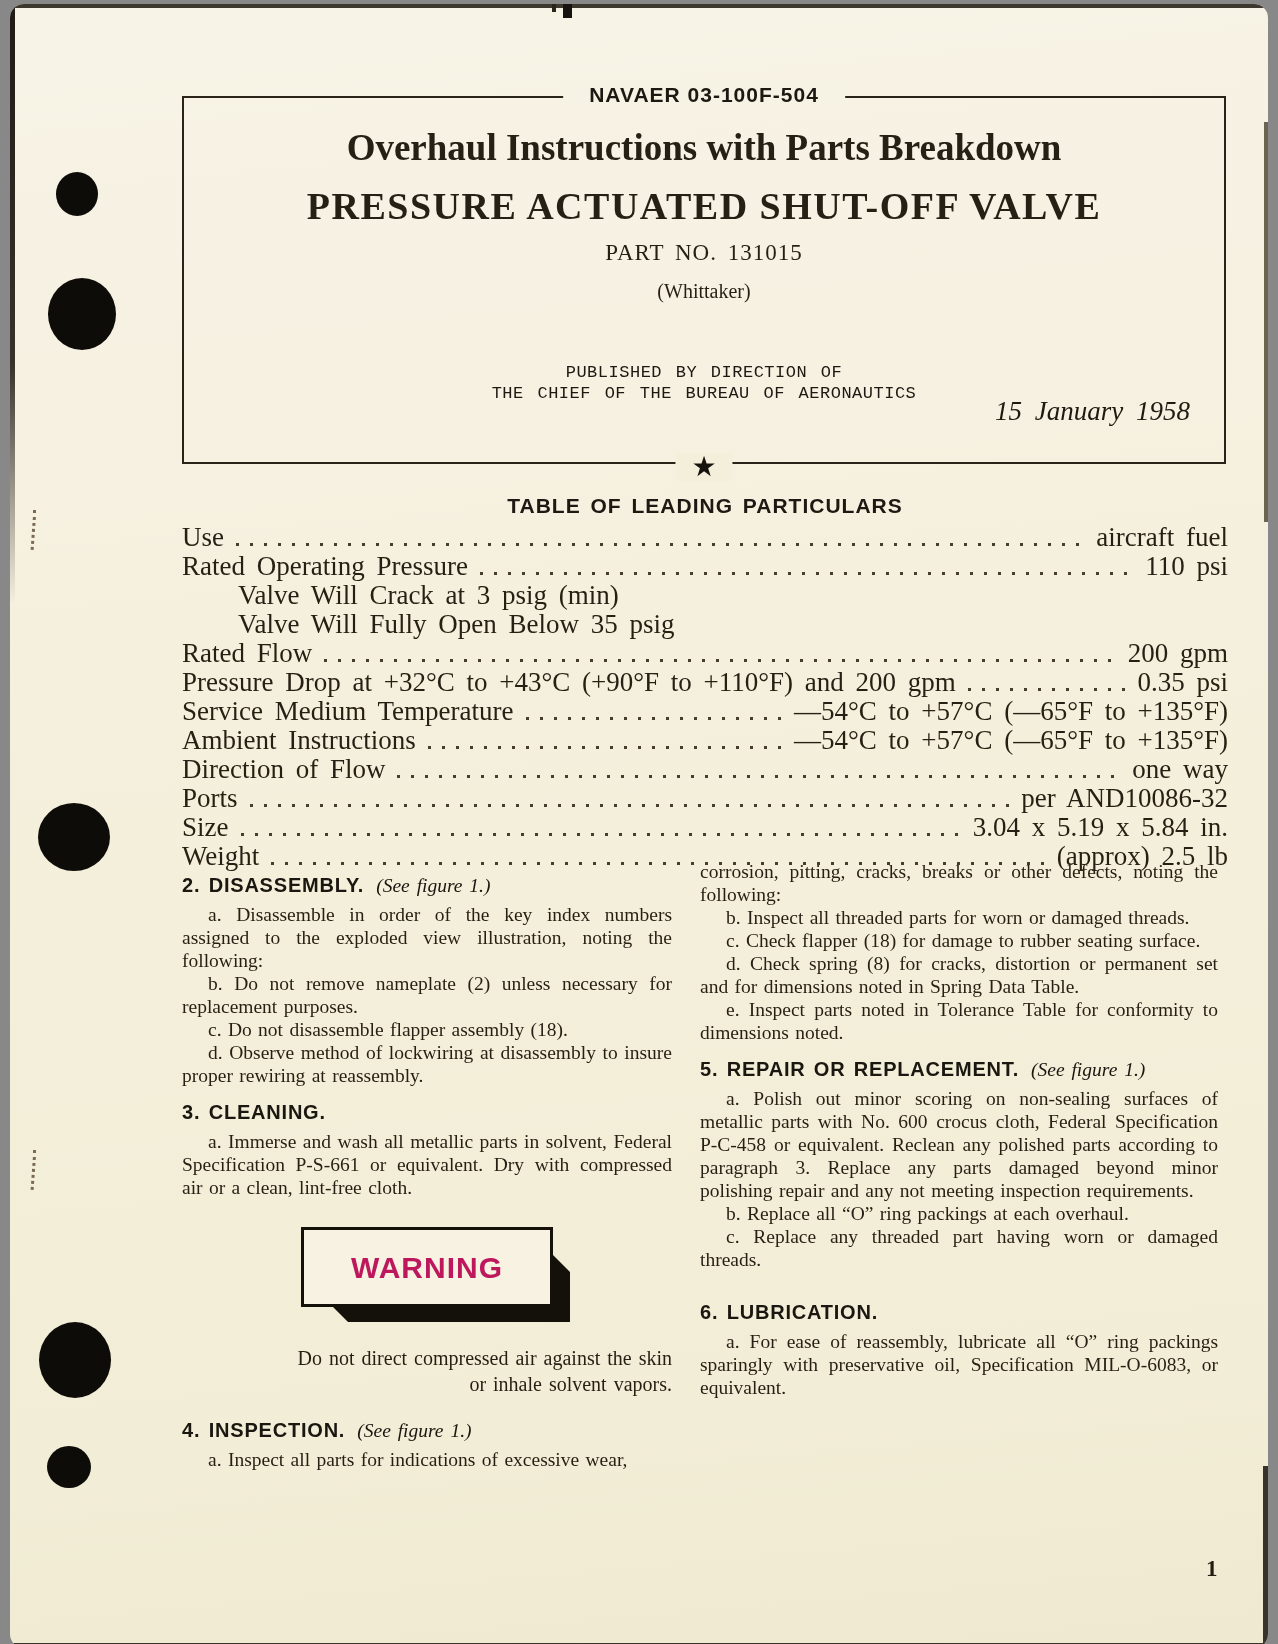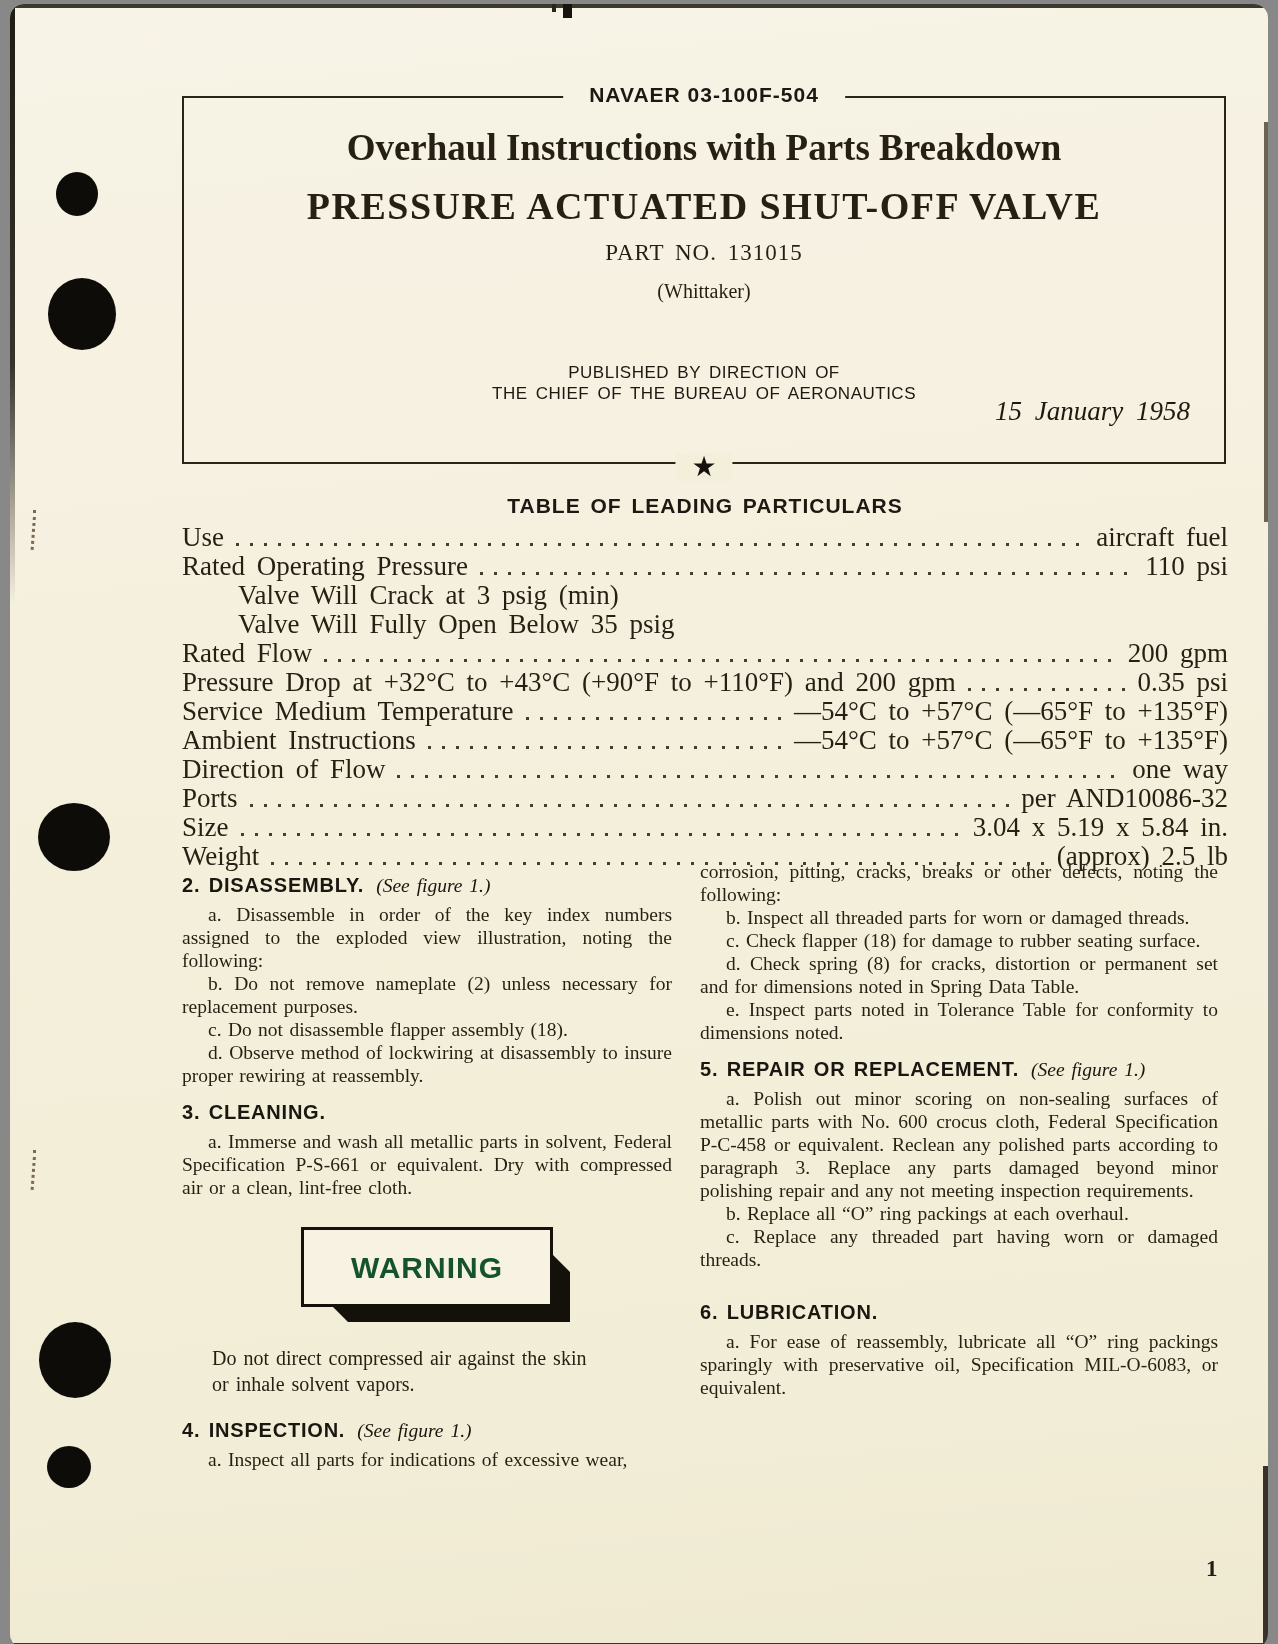--- a/index.html
+++ b/index.html
@@ -35,7 +35,7 @@
   .h-sub{top:86px;font-size:38px;font-weight:600;letter-spacing:1.5px;}
   .h-part{top:142px;font-size:23px;letter-spacing:1px;word-spacing:4px;}
   .h-mfr{top:182px;font-size:20px;}
-  .h-pub{top:264px;font-family:Liberation Sans, sans-serif;font-size:17px;letter-spacing:.5px;line-height:21px;color:#1d1812;word-spacing:3px;}
+  .h-pub{top:264px;font-family:Liberation Mono, monospace;font-size:17px;letter-spacing:.5px;line-height:21px;color:#1d1812;word-spacing:3px;}
   .h-date{position:absolute;right:34px;top:298px;font-style:italic;font-size:27px;word-spacing:6px;color:#1f1910;}
   .h-star{position:absolute;bottom:-19px;left:50%;transform:translateX(-50%);background:#f4efdb;padding:0 16px;font-size:28px;line-height:28px;color:#16130e;}
   

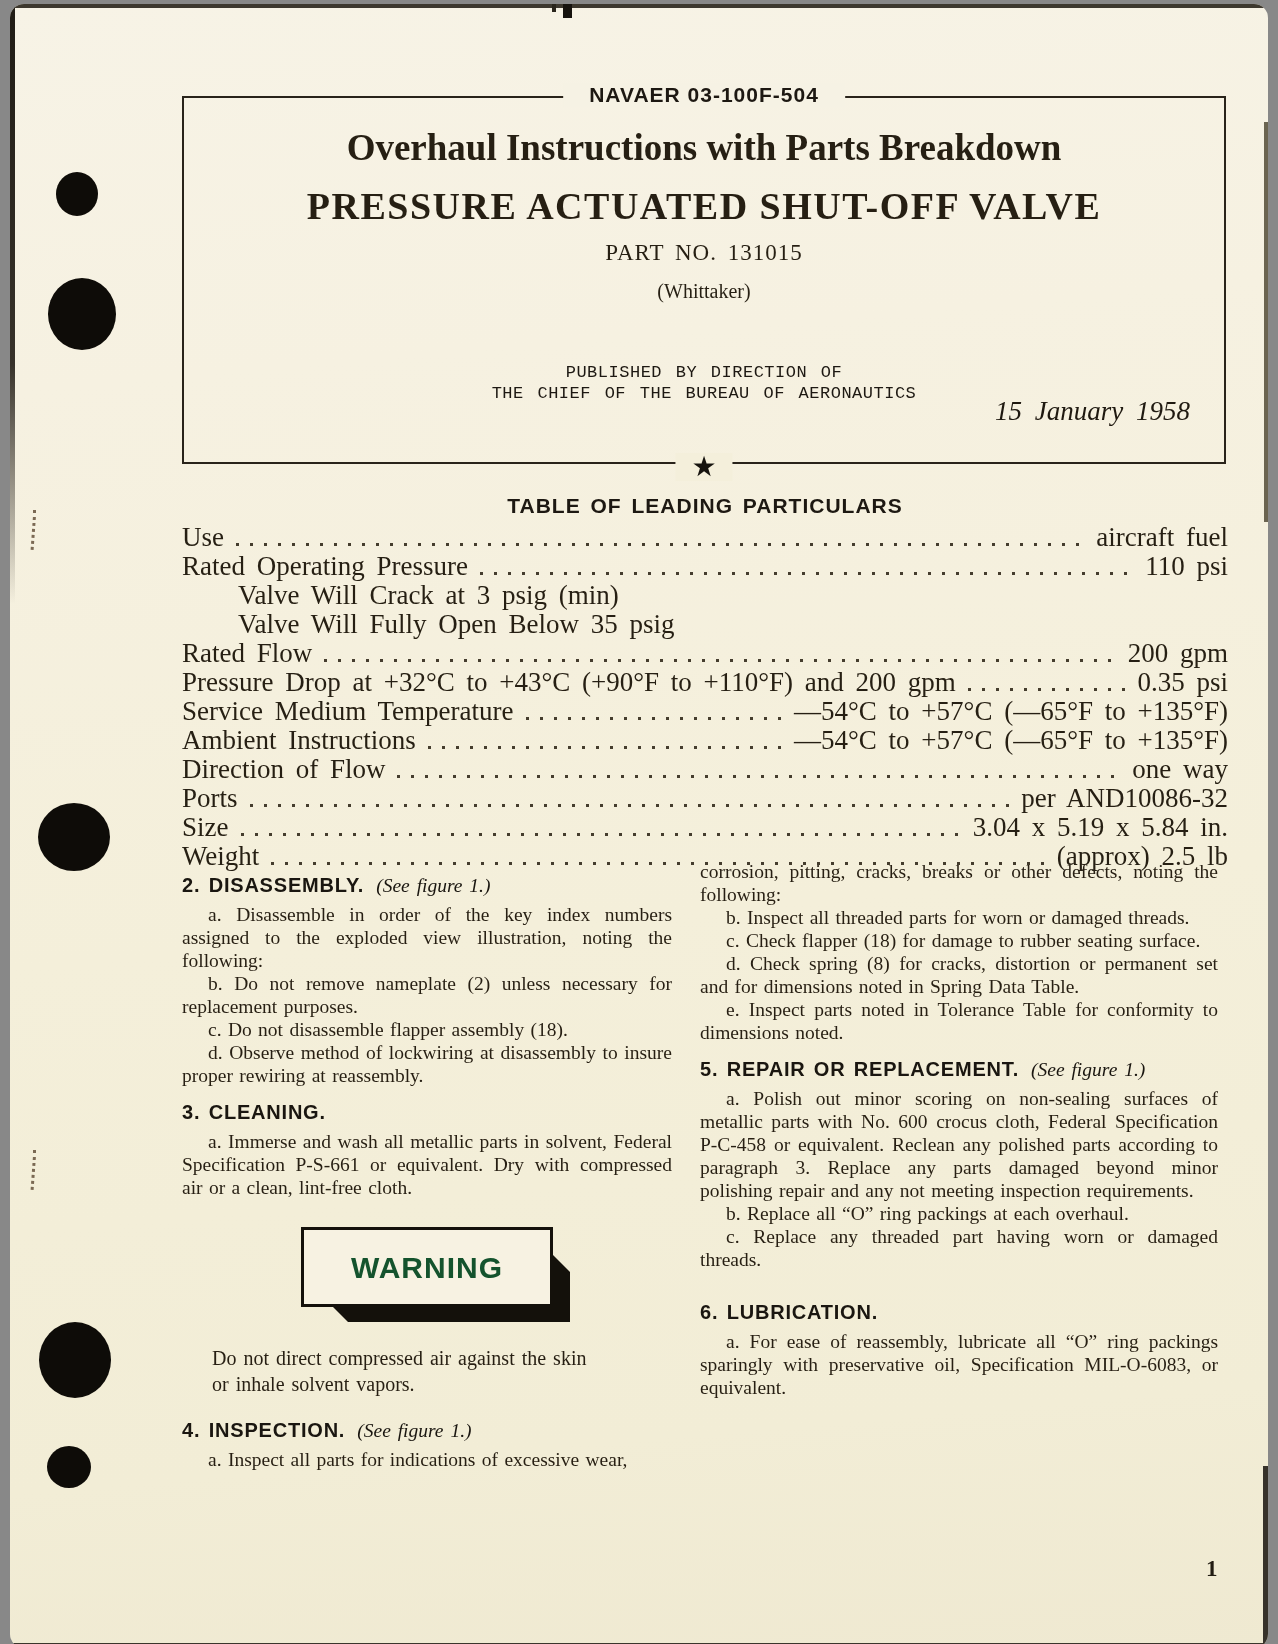--- a/index.html
+++ b/index.html
@@ -66,7 +66,7 @@
   .warn-shadow{position:absolute;left:17px;top:15px;width:100%;height:100%;background:#14110b;
     clip-path:polygon(0 0,calc(100% - 30px) 0,100% 30px,100% 100%,30px 100%,0 calc(100% - 30px));}
   .warn-face{position:absolute;inset:0;background:#f7f2e2;border:3px solid #14110b;display:flex;align-items:center;justify-content:center;}
-  .warn-face span{font-family:"Liberation Sans",sans-serif;font-weight:700;font-size:30px;letter-spacing:1px;color:#14532d;}
+  .warn-face span{font-family:"Liberation Sans",sans-serif;font-weight:700;font-size:30px;letter-spacing:1px;color:#be185d;}
   .warn-caption{margin:38px 0 0 30px;text-align:left;line-height:26px;font-size:20px;word-spacing:2px;}
   
   .pageno{position:absolute;left:1196px;top:1552px;font-size:23px;font-weight:700;color:#221c12;}

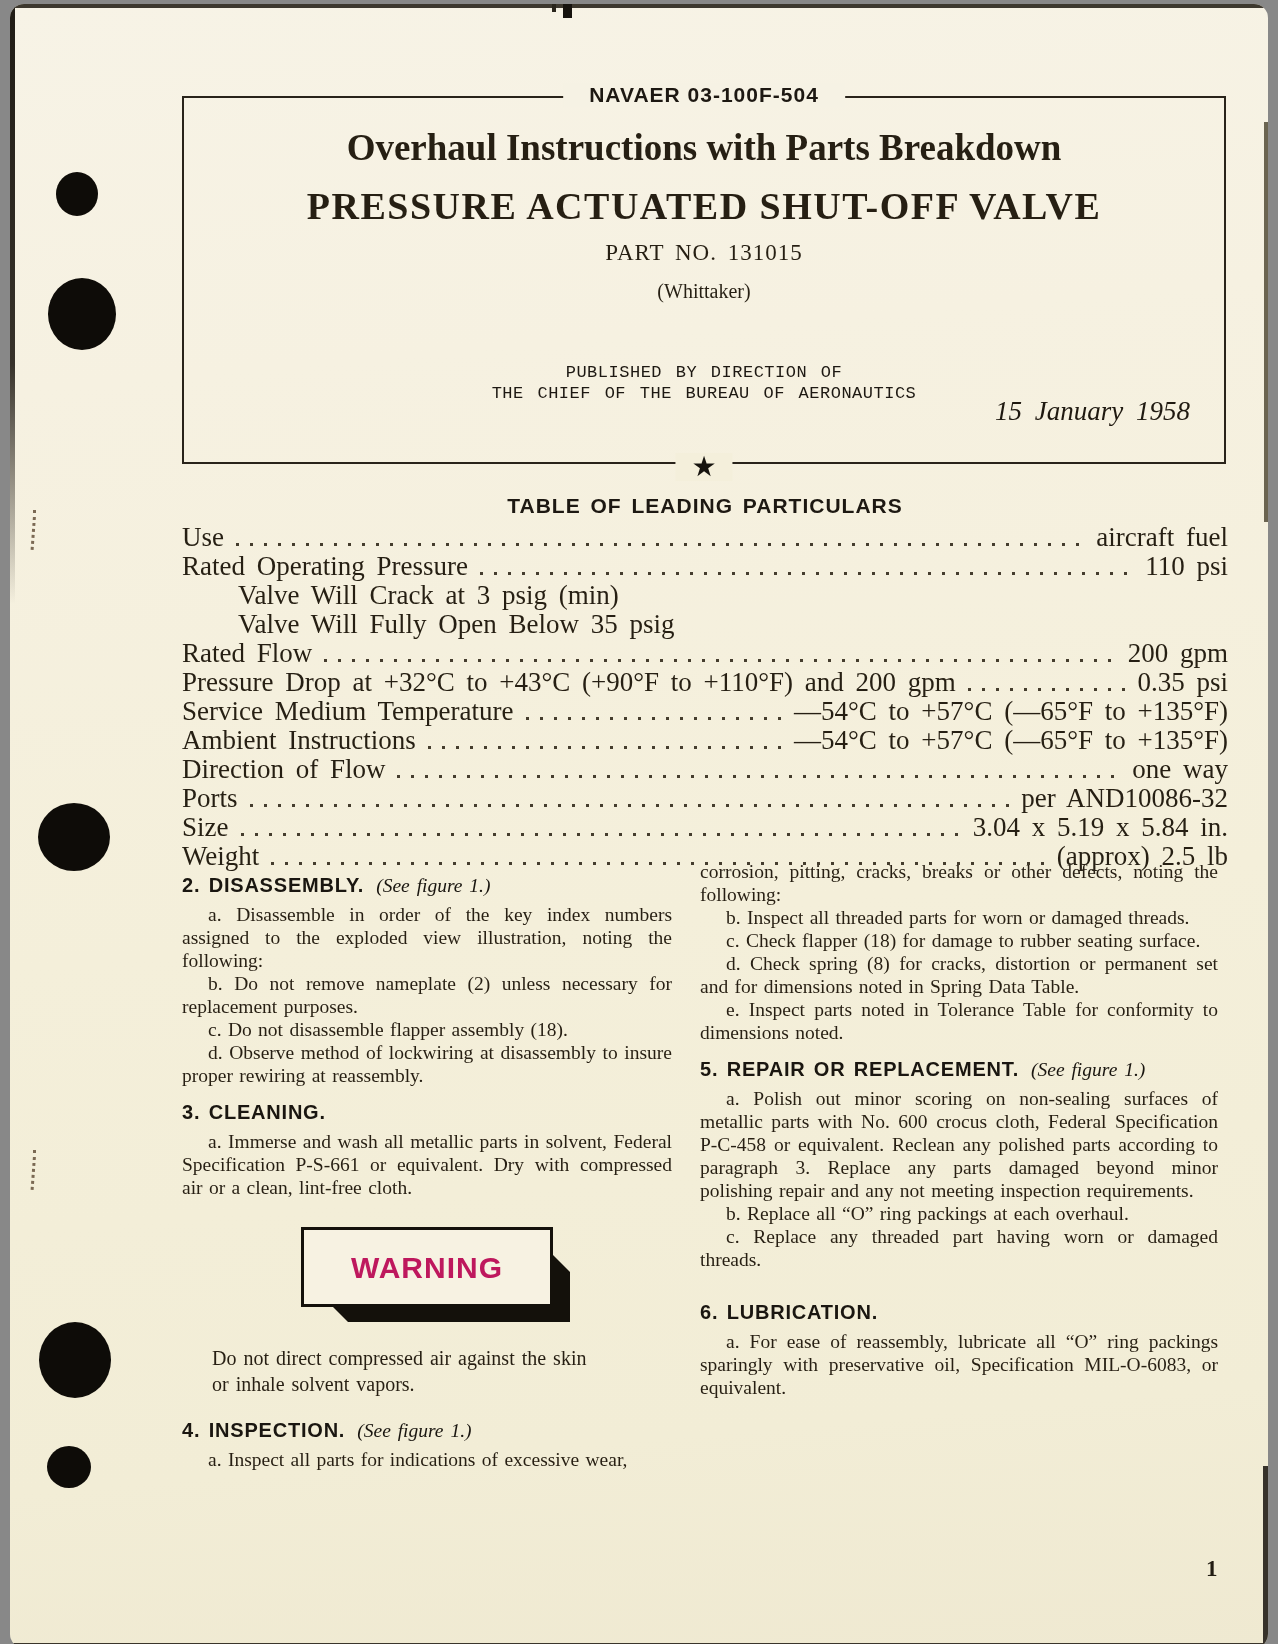--- a/index.html
+++ b/index.html
@@ -67,7 +67,7 @@
     clip-path:polygon(0 0,calc(100% - 30px) 0,100% 30px,100% 100%,30px 100%,0 calc(100% - 30px));}
   .warn-face{position:absolute;inset:0;background:#f7f2e2;border:3px solid #14110b;display:flex;align-items:center;justify-content:center;}
   .warn-face span{font-family:"Liberation Sans",sans-serif;font-weight:700;font-size:30px;letter-spacing:1px;color:#be185d;}
-  .warn-caption{margin:38px 0 0 30px;text-align:left;line-height:26px;font-size:20px;word-spacing:2px;}
+  .warn-caption{margin:38px 0 0 30px;text-align:right;line-height:26px;font-size:20px;word-spacing:2px;}
   
   .pageno{position:absolute;left:1196px;top:1552px;font-size:23px;font-weight:700;color:#221c12;}
 </style>

